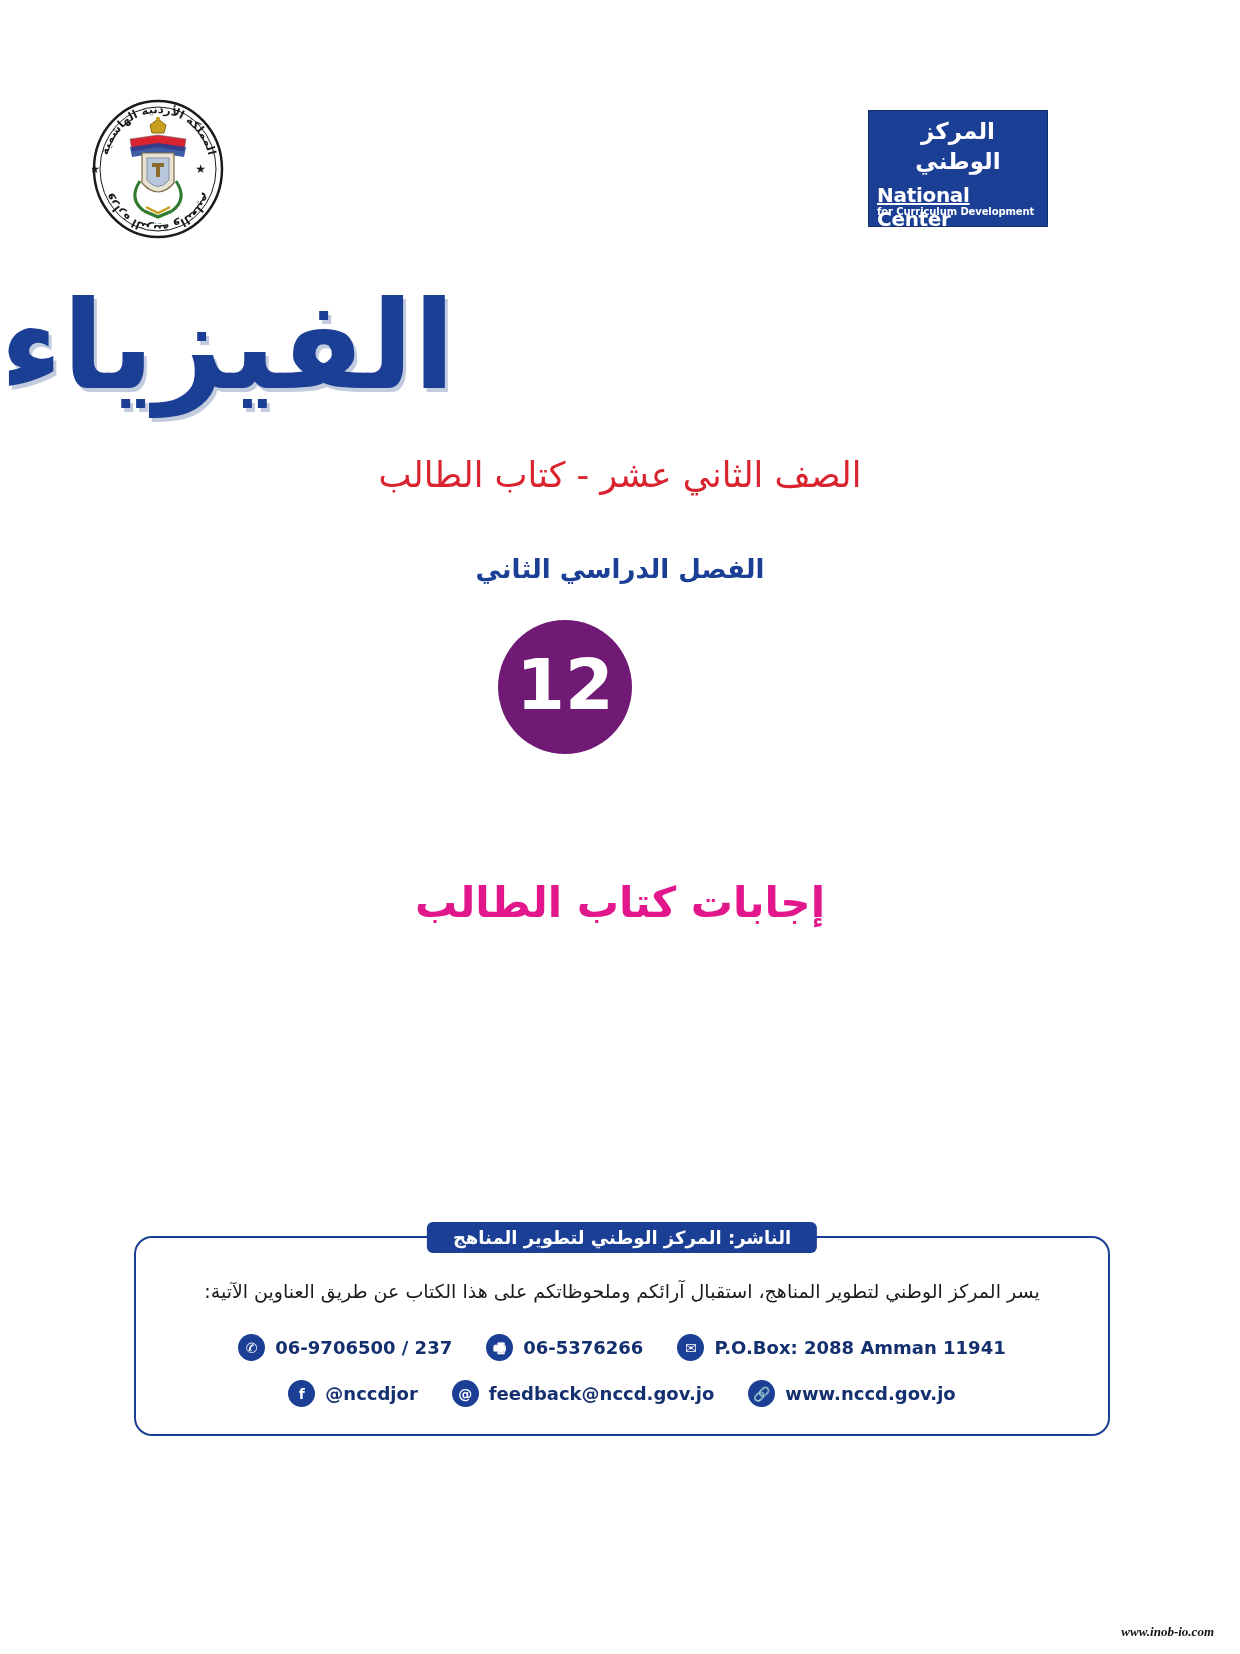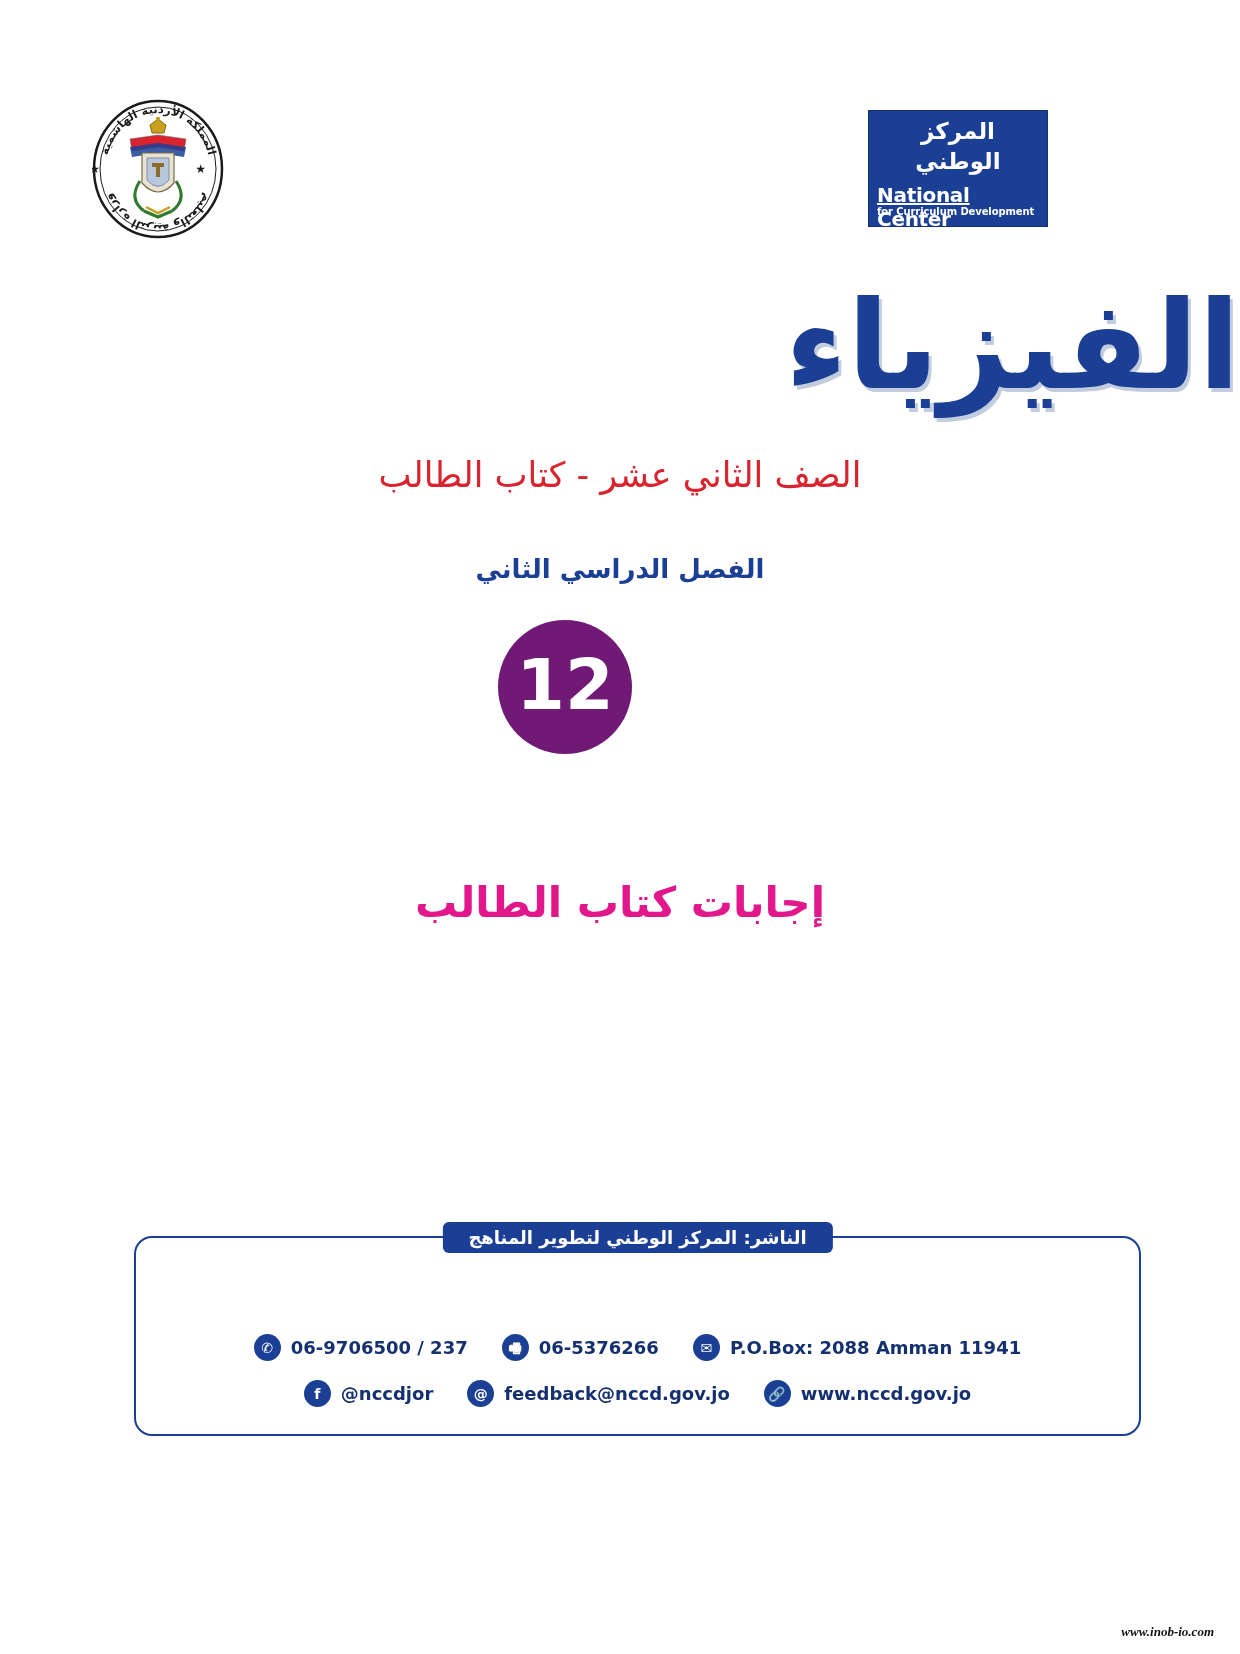--- a/index.html
+++ b/index.html
@@ -101,7 +101,7 @@
     top: 270px;
     left: 0;
     width: 1240px;
-    text-align: right;
+    text-align: left;
     font-size: 122px;
     font-weight: bold;
     color: #1b3f94;

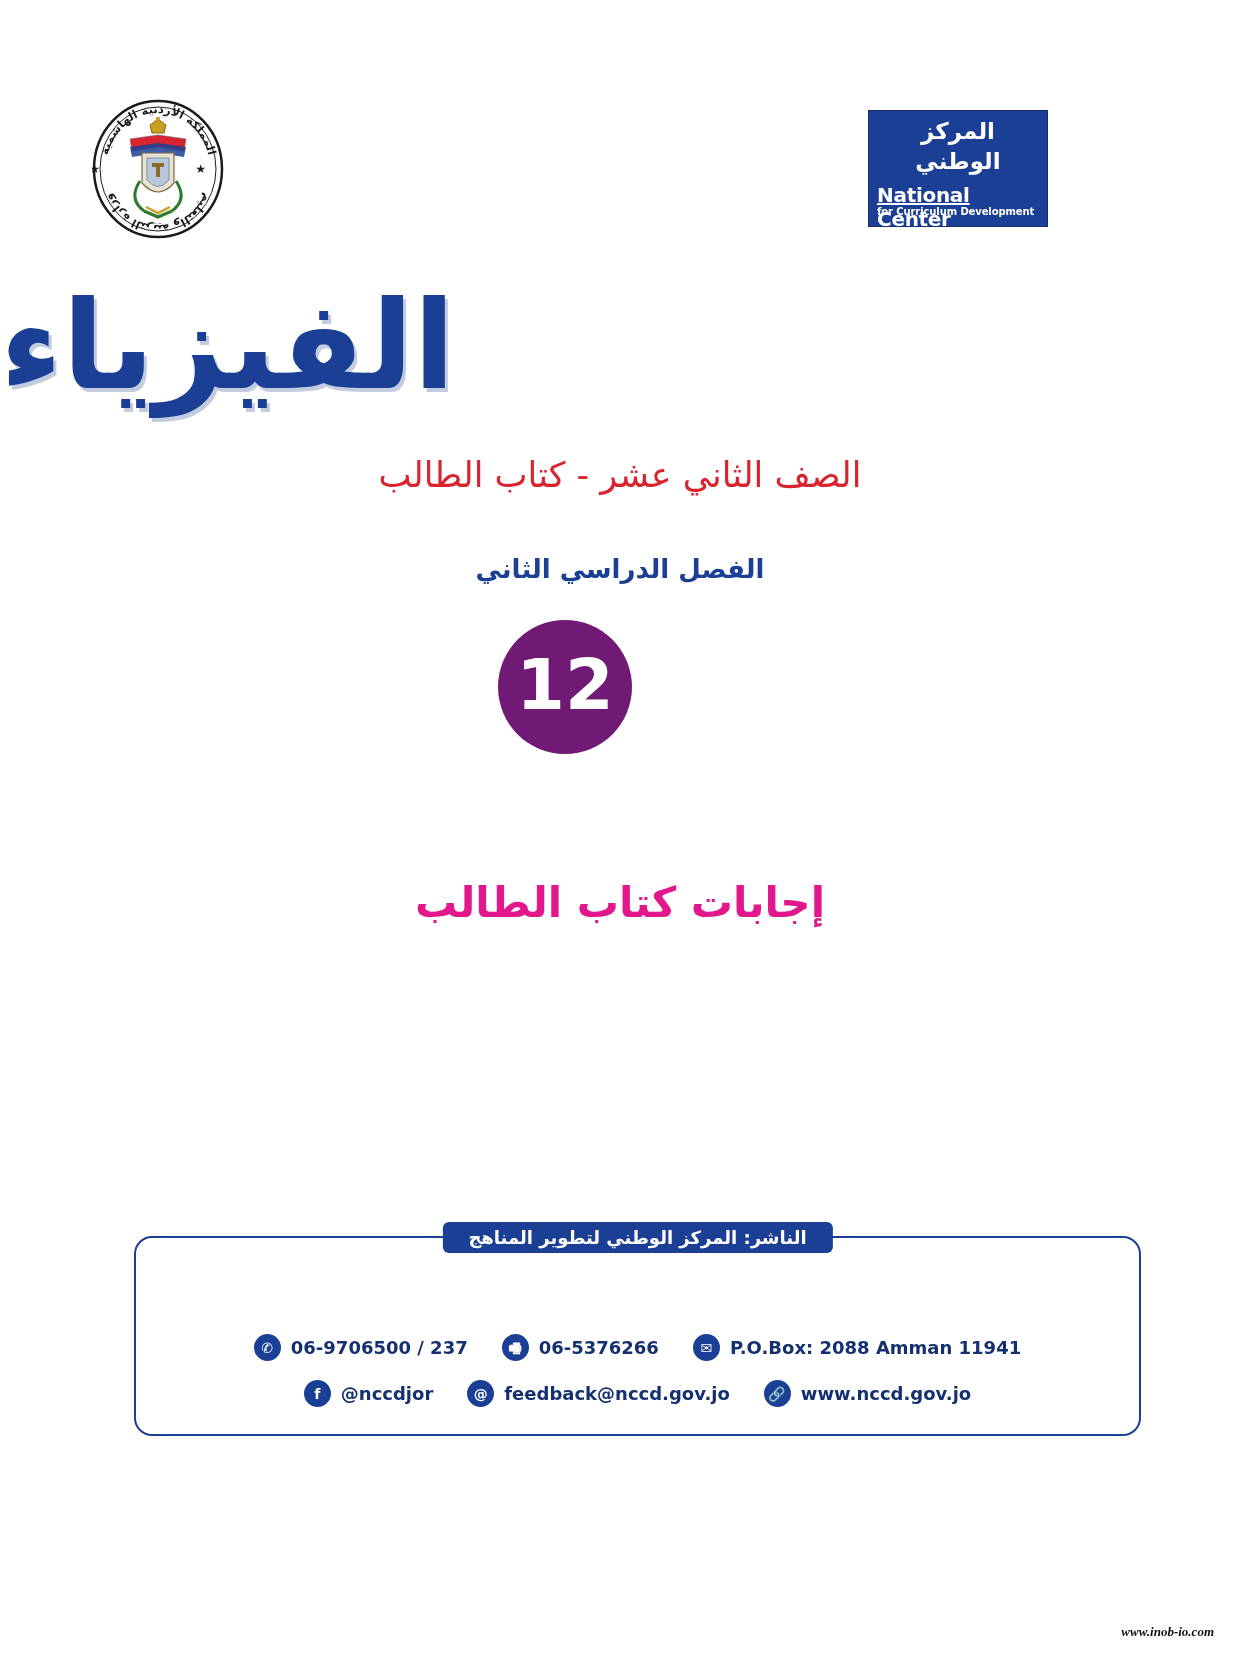--- a/index.html
+++ b/index.html
@@ -177,7 +177,6 @@
     border: 2px solid #1b3f94;
     border-radius: 18px;
     background: #ffffff;
-    padding-left: 31px;
   }
   .publisher-banner {
     position: absolute;

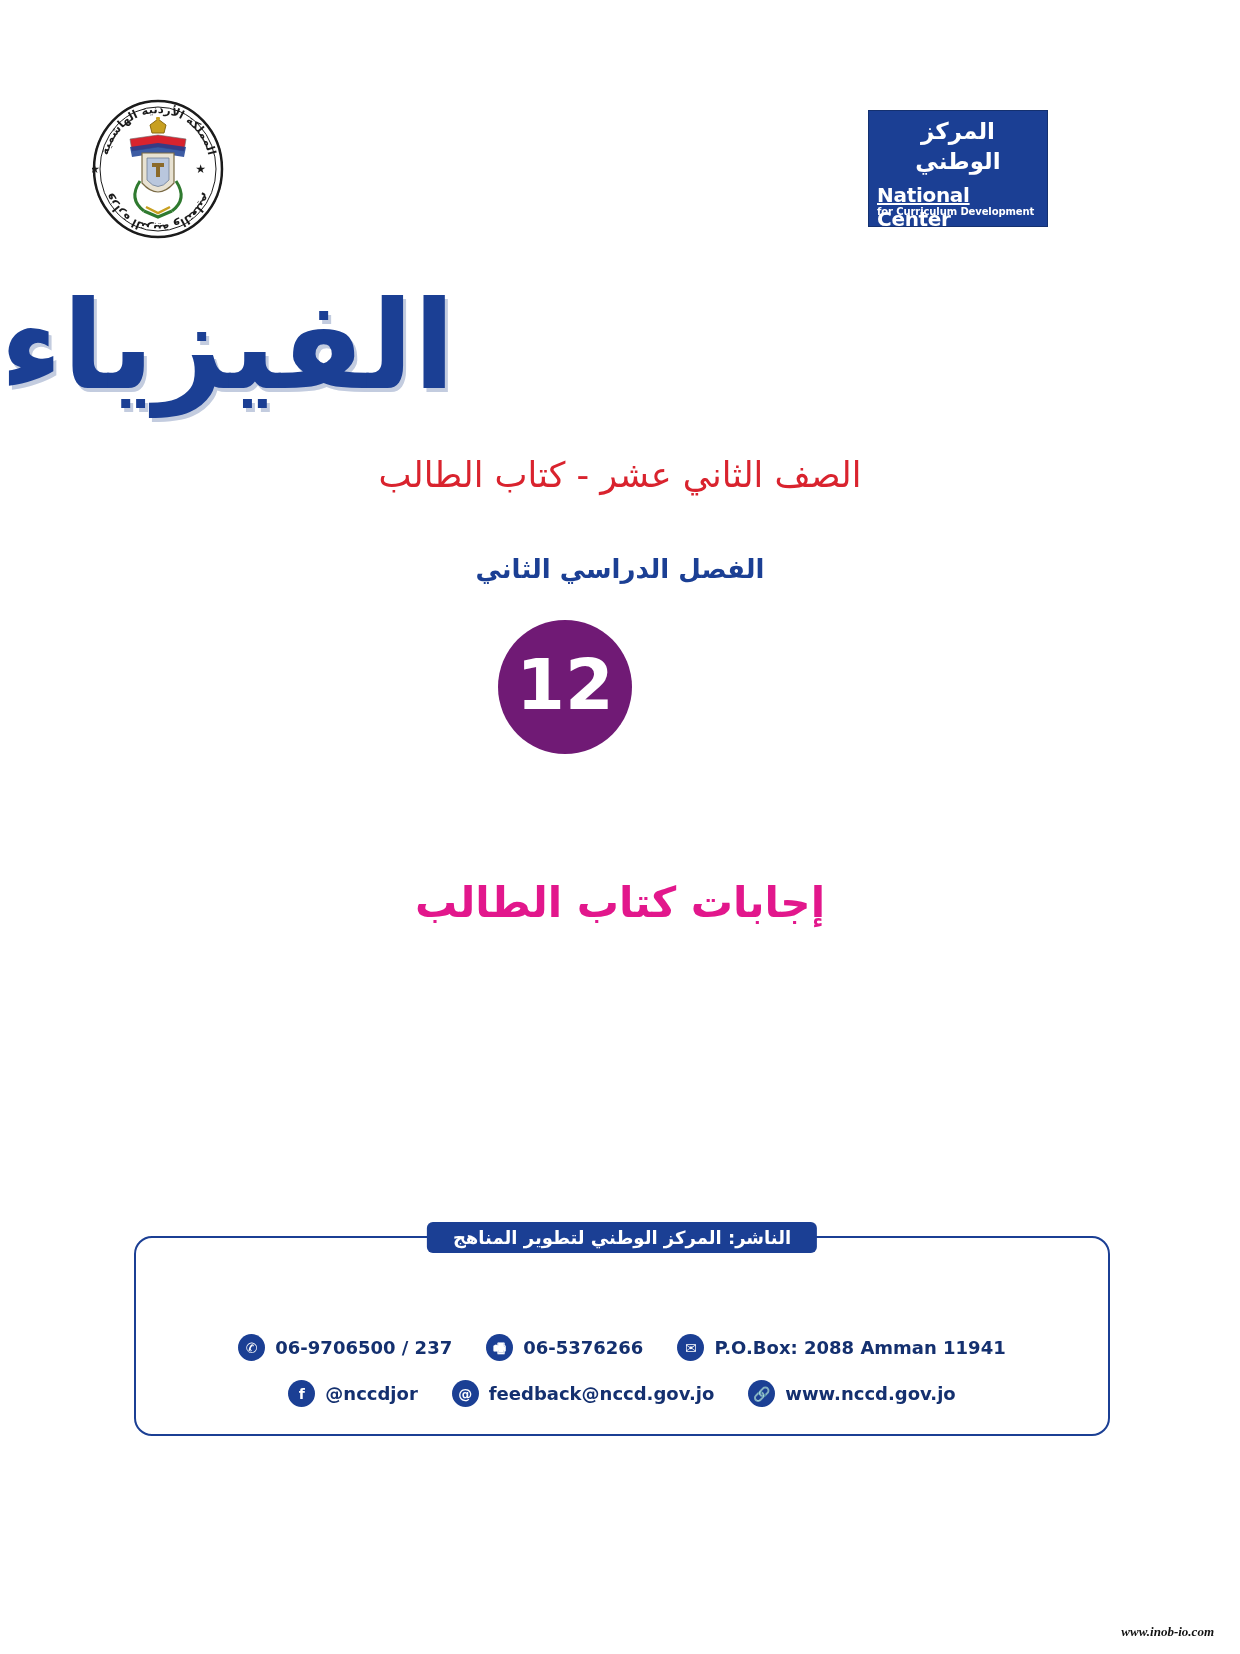--- a/index.html
+++ b/index.html
@@ -313,6 +313,7 @@
 
 <div class="publisher-box">
   <div class="publisher-banner">الناشر: المركز الوطني لتطوير المناهج</div>
+  <div class="publisher-note">يسر المركز الوطني لتطوير المناهج، استقبال آرائكم وملحوظاتكم على هذا الكتاب عن طريق العناوين الآتية:</div>
 
   <div class="contact-row row1">
     <div class="contact-item">

